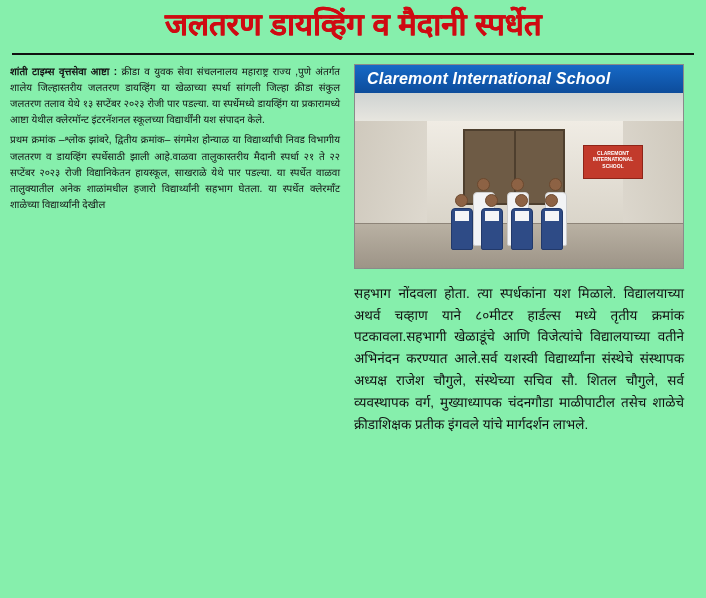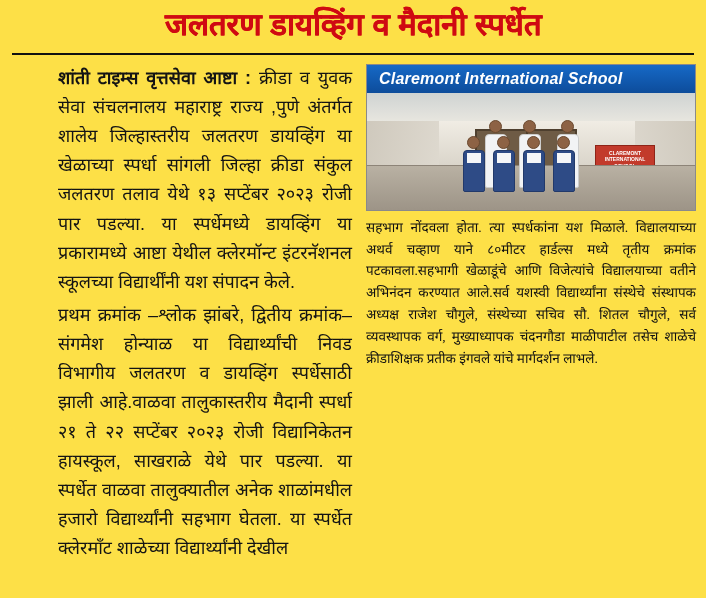--- a/index.html
+++ b/index.html
@@ -18,7 +18,7 @@
     position: relative;
     width: 706px;
     height: 598px;
-    background: #fde047;
+    background: #86efac;
     box-sizing: border-box;
     padding: 8px 10px 16px 10px;
   }

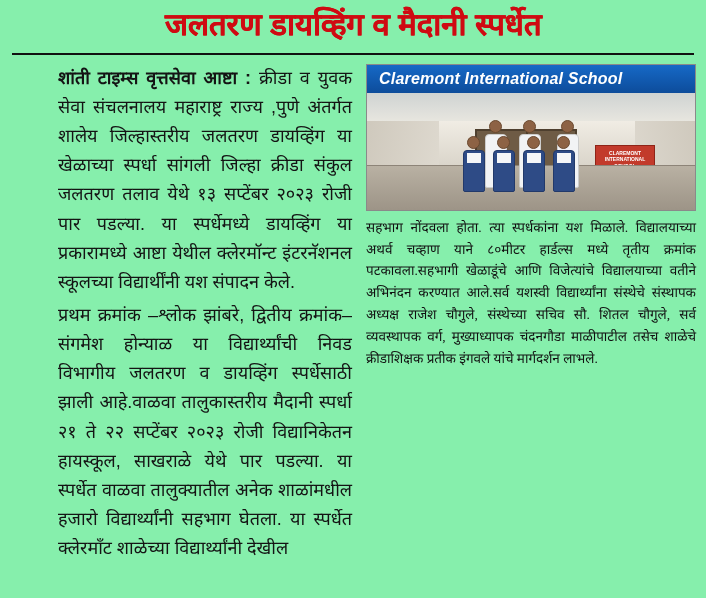--- a/index.html
+++ b/index.html
@@ -58,11 +58,10 @@
   }
   .col {
     width: 330px;
-    font-size: 18px;
+    font-size: 10px;
     line-height: 1.62;
     text-align: justify;
     color: #141414;
-    margin-left: 48px;
   }
   .col p {
     margin: 0 0 4px 0;

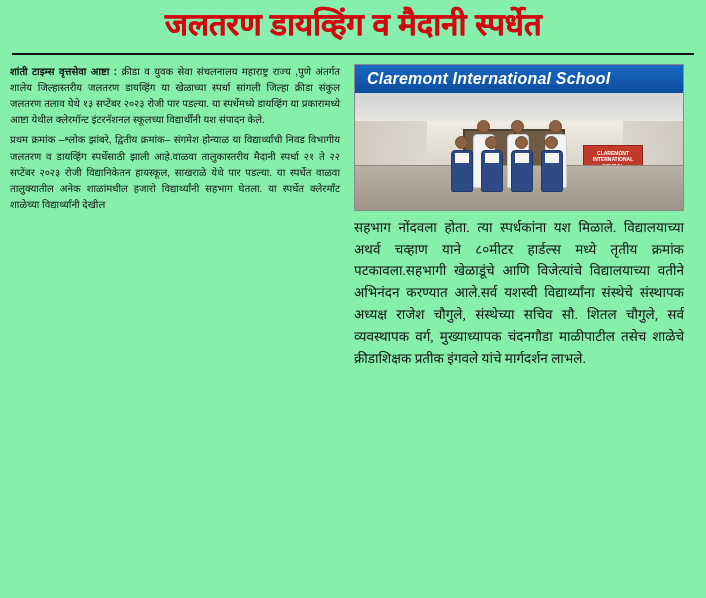--- a/index.html
+++ b/index.html
@@ -78,7 +78,7 @@
   .photo {
     position: relative;
     width: 330px;
-    height: 147px;
+    height: 205px;
     border: 1px solid #8a8a8a;
     box-sizing: border-box;
     overflow: hidden;

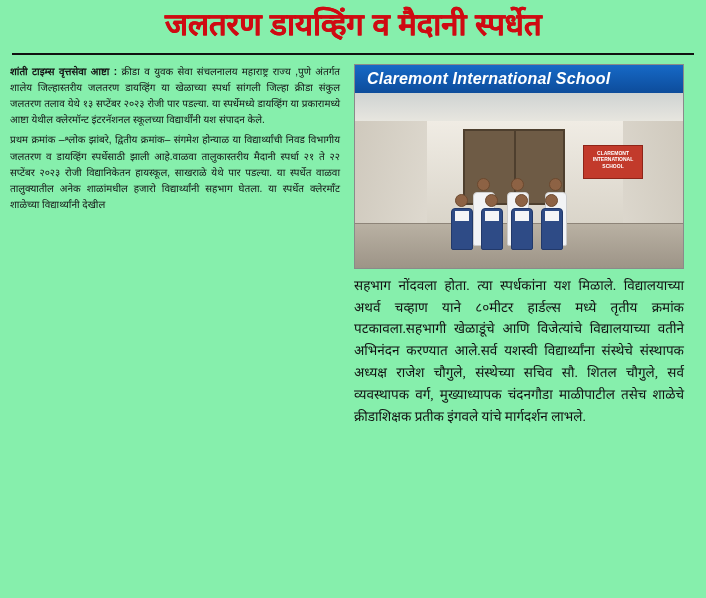--- a/index.html
+++ b/index.html
@@ -192,8 +192,7 @@
     font-size: 13.5px;
     line-height: 1.62;
     text-align: justify;
-    margin-top: 0;
-    font-family: Liberation Serif, serif;
+    margin-top: 8px;
   }
 </style>
 </head>

